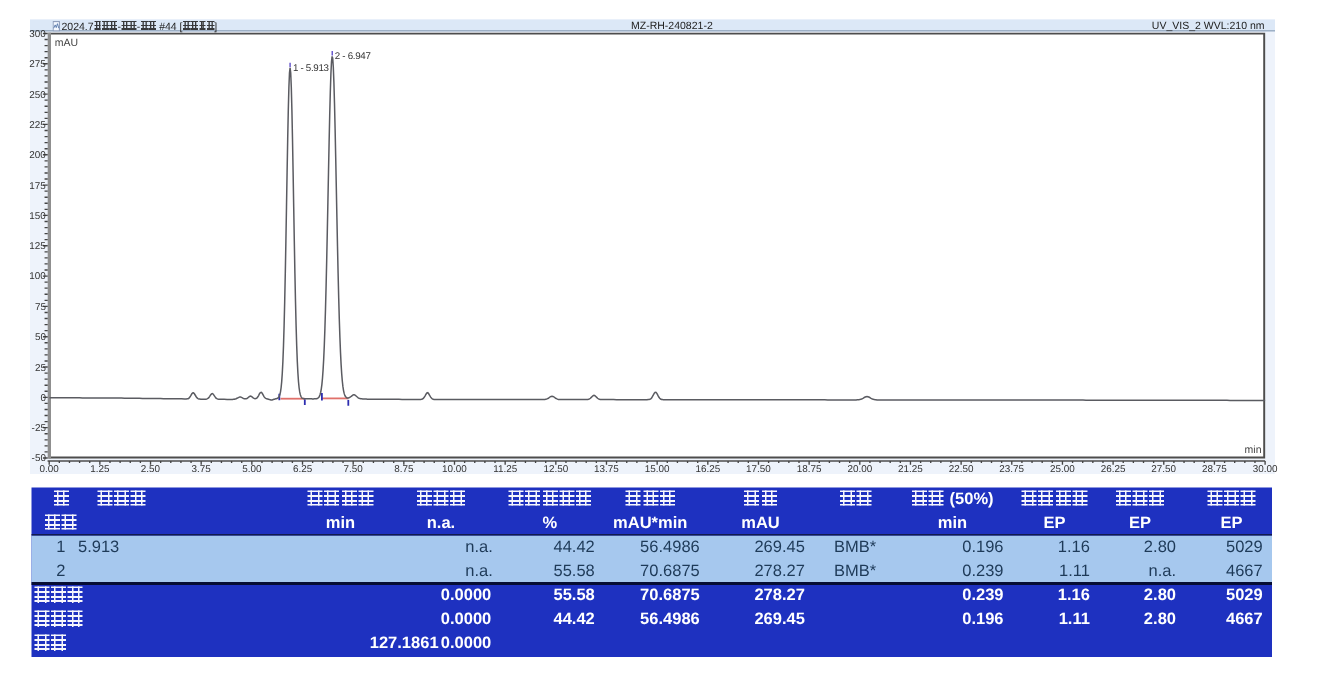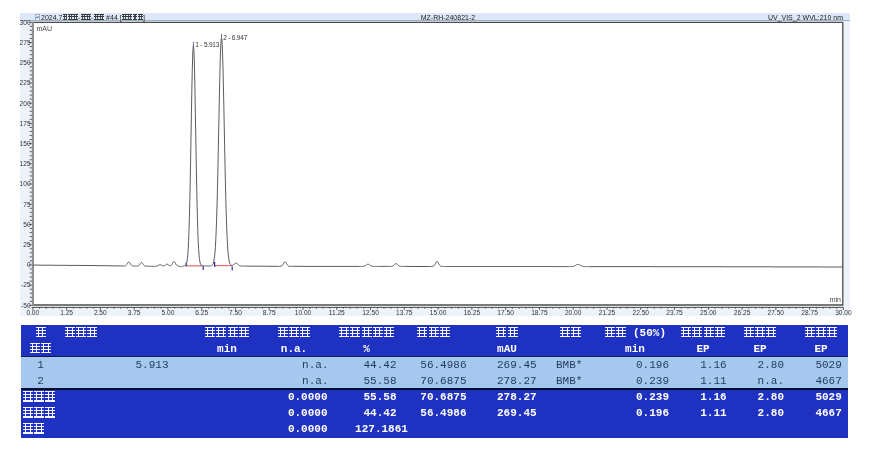--- a/index.html
+++ b/index.html
@@ -13,7 +13,7 @@
                  linear-gradient(currentColor,currentColor) 75% 0/0.9px 100% no-repeat,
                  repeating-linear-gradient(to bottom, currentColor 0 0.9px, transparent 0.9px 2.4px);
      opacity:0.88; }
-.tbl { position:absolute; left:21.0px; top:324.5px; width:826.5px; height:113.0px; background:#1e31c0;font-family:Liberation Mono, monospace; }
+.tbl { position:absolute; left:21.0px; top:324.5px; width:826.5px; height:113.0px; background:#1e31c0; }
 .tbl::before { content:""; position:absolute; left:0; top:32.28px; width:100%; height:32.28px; background:#a6c8ee; }
 .tbl span { position:absolute; font-size:11px; line-height:12px; white-space:nowrap; }
 .h { color:#fff; font-weight:bold; }

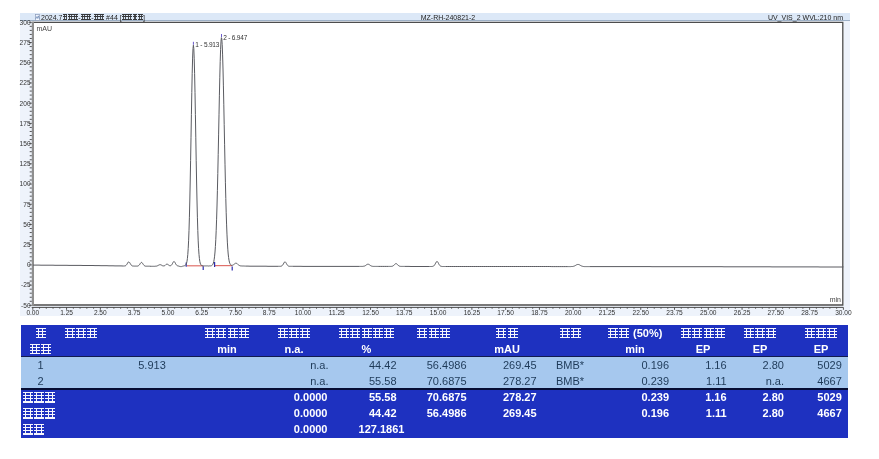--- a/index.html
+++ b/index.html
@@ -118,6 +118,7 @@
       <span class="h" style="top:18.2px;left:106.0px;width:200px;text-align:center">min</span>
       <span class="h" style="top:18.2px;left:173.0px;width:200px;text-align:center">n.a.</span>
       <span class="h" style="top:18.2px;left:245.5px;width:200px;text-align:center">%</span>
+      <span class="h" style="top:18.2px;left:312.5px;width:200px;text-align:center">mAU*min</span>
       <span class="h" style="top:18.2px;left:386.0px;width:200px;text-align:center">mAU</span>
       <span class="h" style="top:18.2px;left:514.0px;width:200px;text-align:center">min</span>
       <span class="h" style="top:18.2px;left:582.0px;width:200px;text-align:center">EP</span>

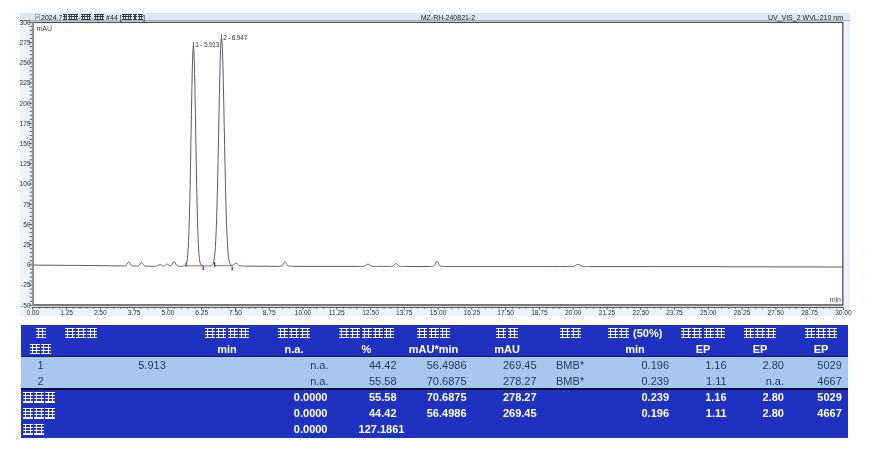--- a/index.html
+++ b/index.html
@@ -125,7 +125,7 @@
       <span class="h" style="top:18.2px;left:639.0px;width:200px;text-align:center">EP</span>
       <span class="h" style="top:18.2px;left:700.0px;width:200px;text-align:center">EP</span>
       <span class="d" style="top:34.3px;left:-80.5px;width:200px;text-align:center">1</span>
-      <span class="d" style="top:34.3px;right:595.5px;width:200px;text-align:center">5.913</span>
+      <span class="d" style="top:34.3px;right:595.5px;width:200px;text-align:left">5.913</span>
       <span class="d" style="top:34.3px;right:519.0px;width:200px;text-align:right">n.a.</span>
       <span class="d" style="top:34.3px;right:451.0px;width:200px;text-align:right">44.42</span>
       <span class="d" style="top:34.3px;right:381.0px;width:200px;text-align:right">56.4986</span>

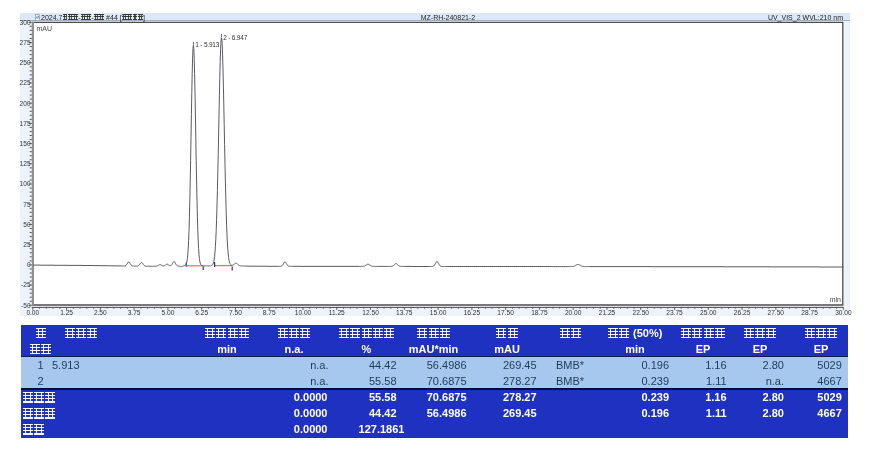--- a/index.html
+++ b/index.html
@@ -166,7 +166,7 @@
       <span class="h" style="top:82.8px;right:5.7px;width:200px;text-align:right">4667</span>
       <span class="h" style="top:98.9px;right:520.0px;width:200px;text-align:right">0.0000</span>
       <span class="h" style="top:114px;right:451.0px;width:200px;text-align:right">100.00</span>
-      <span class="h" style="top:98.9px;right:366px;width:200px;text-align:center">127.1861</span>
+      <span class="h" style="top:98.9px;right:401px;width:200px;text-align:left">127.1861</span>
     </div>
 </div>
 </body></html>

